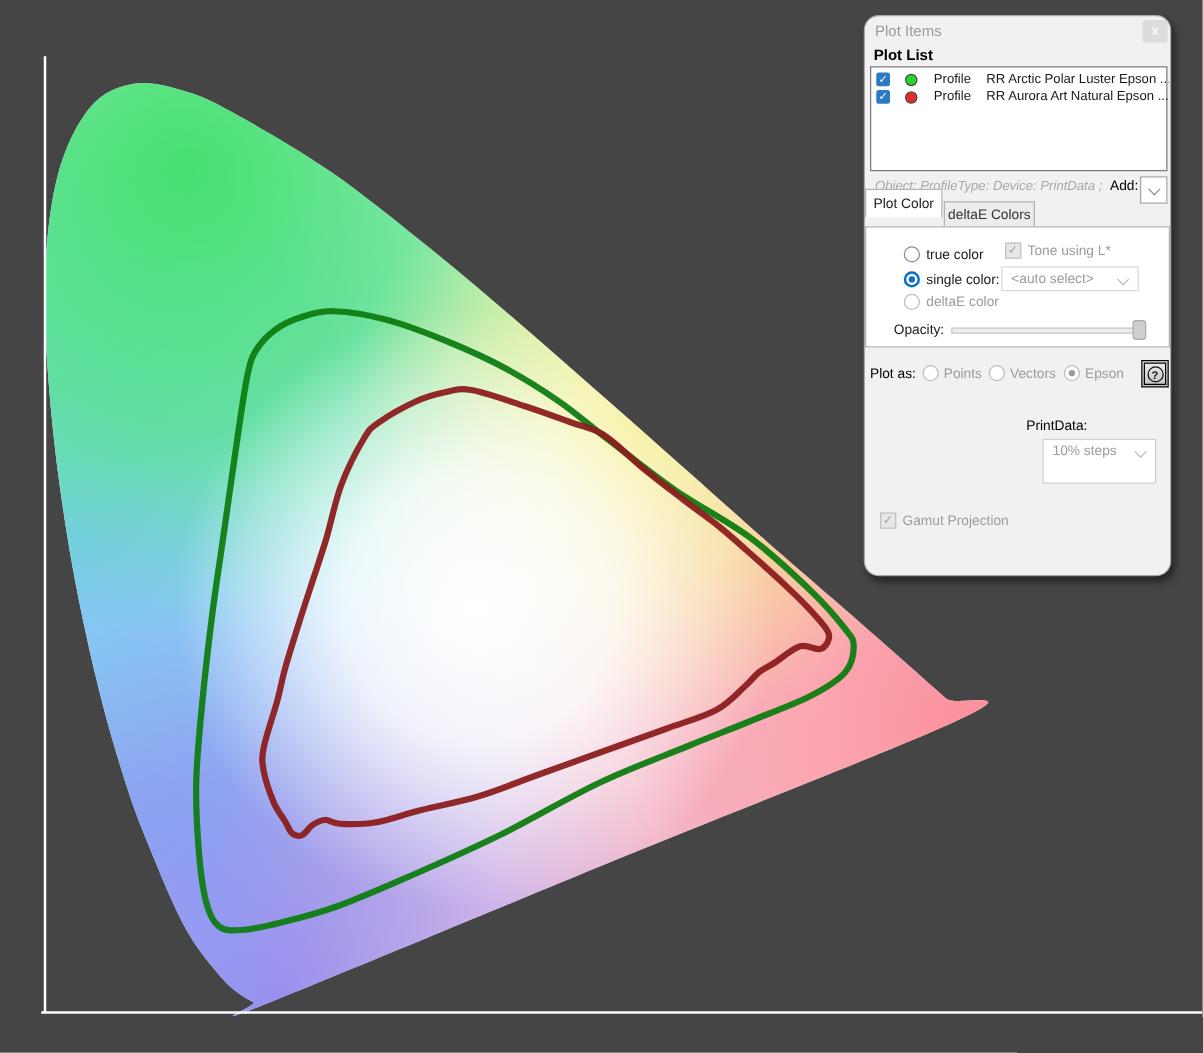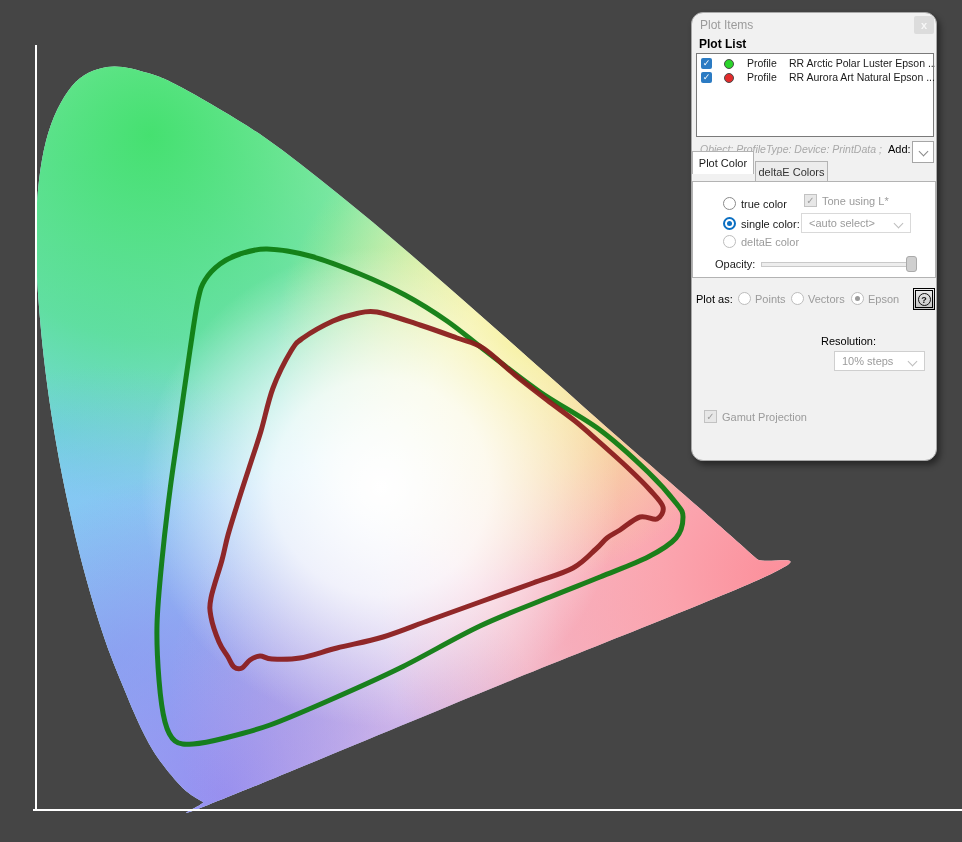--- a/index.html
+++ b/index.html
@@ -187,7 +187,7 @@
     </div>
 
 
-    <span class="abs blabel" style="left:129px;top:322px;color:#000;">Resolution:</span>
+    <span class="abs blabel" style="left:129px;top:322px;color:#000;">PrintData:</span>
     <div class="abs combo" style="left:142px;top:338px;width:91px;height:20px;border-color:#cfcfcf;">
       <span>10% steps</span>
       <span class="chev" style="right:8px;top:6px;border-color:#bdbdbd;"></span>

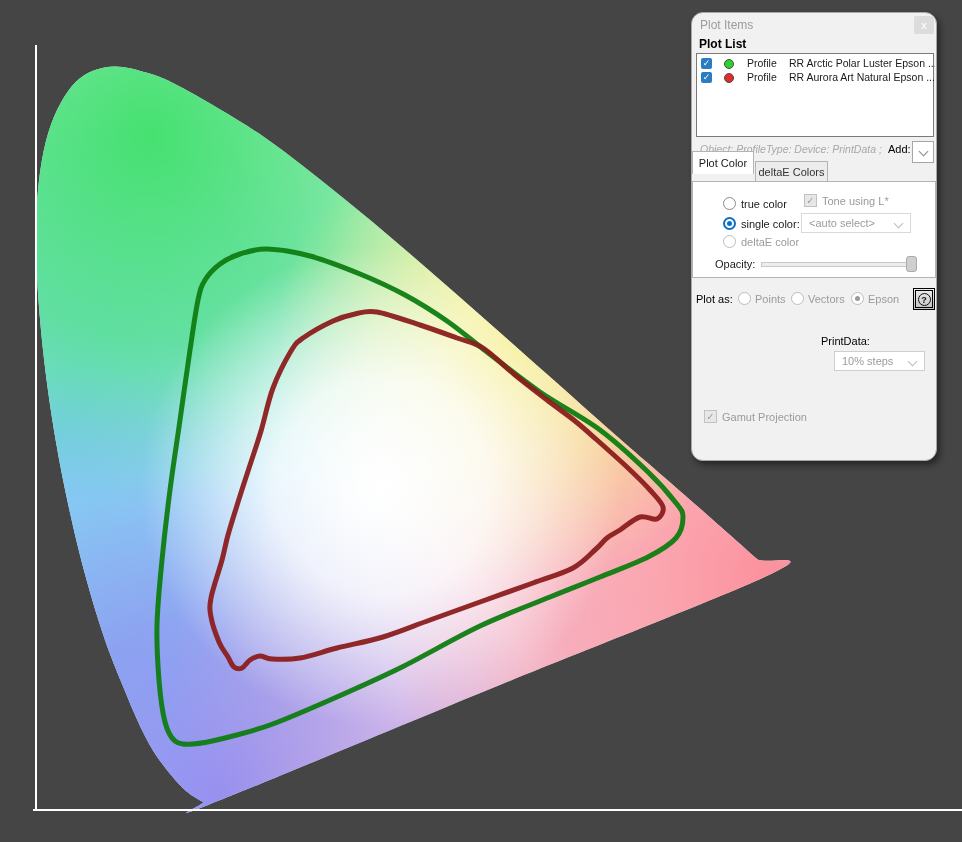--- a/index.html
+++ b/index.html
@@ -188,7 +188,7 @@
 
 
     <span class="abs blabel" style="left:129px;top:322px;color:#000;">PrintData:</span>
-    <div class="abs combo" style="left:142px;top:338px;width:91px;height:20px;border-color:#cfcfcf;">
+    <div class="abs combo" style="left:142px;top:338px;width:91px;height:36px;border-color:#cfcfcf;">
       <span>10% steps</span>
       <span class="chev" style="right:8px;top:6px;border-color:#bdbdbd;"></span>
     </div>

